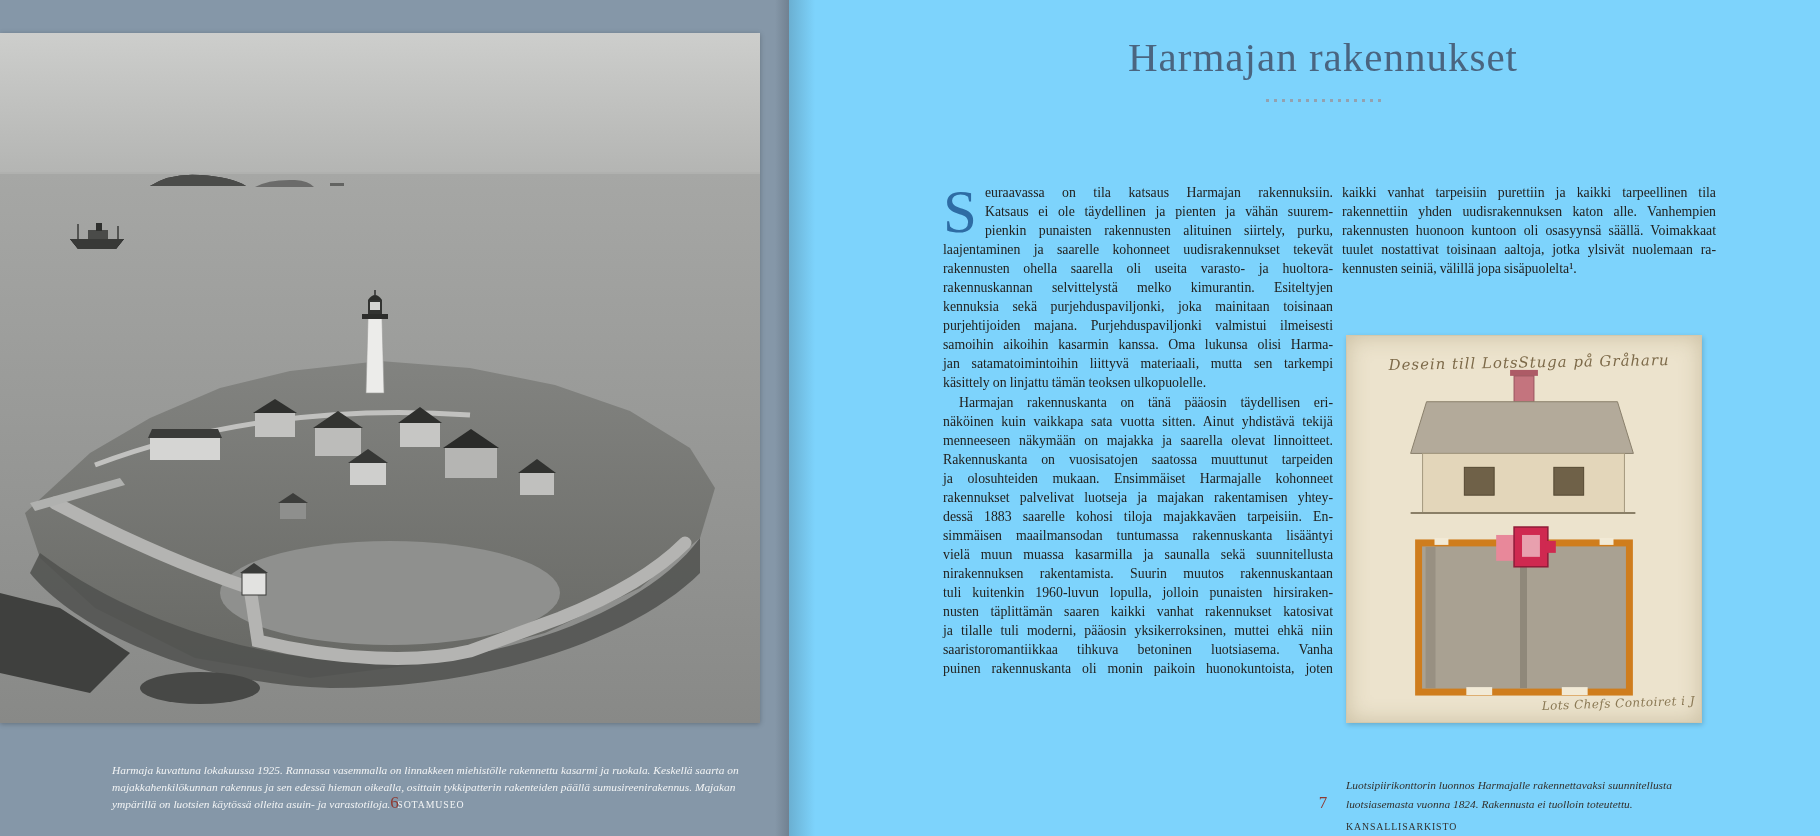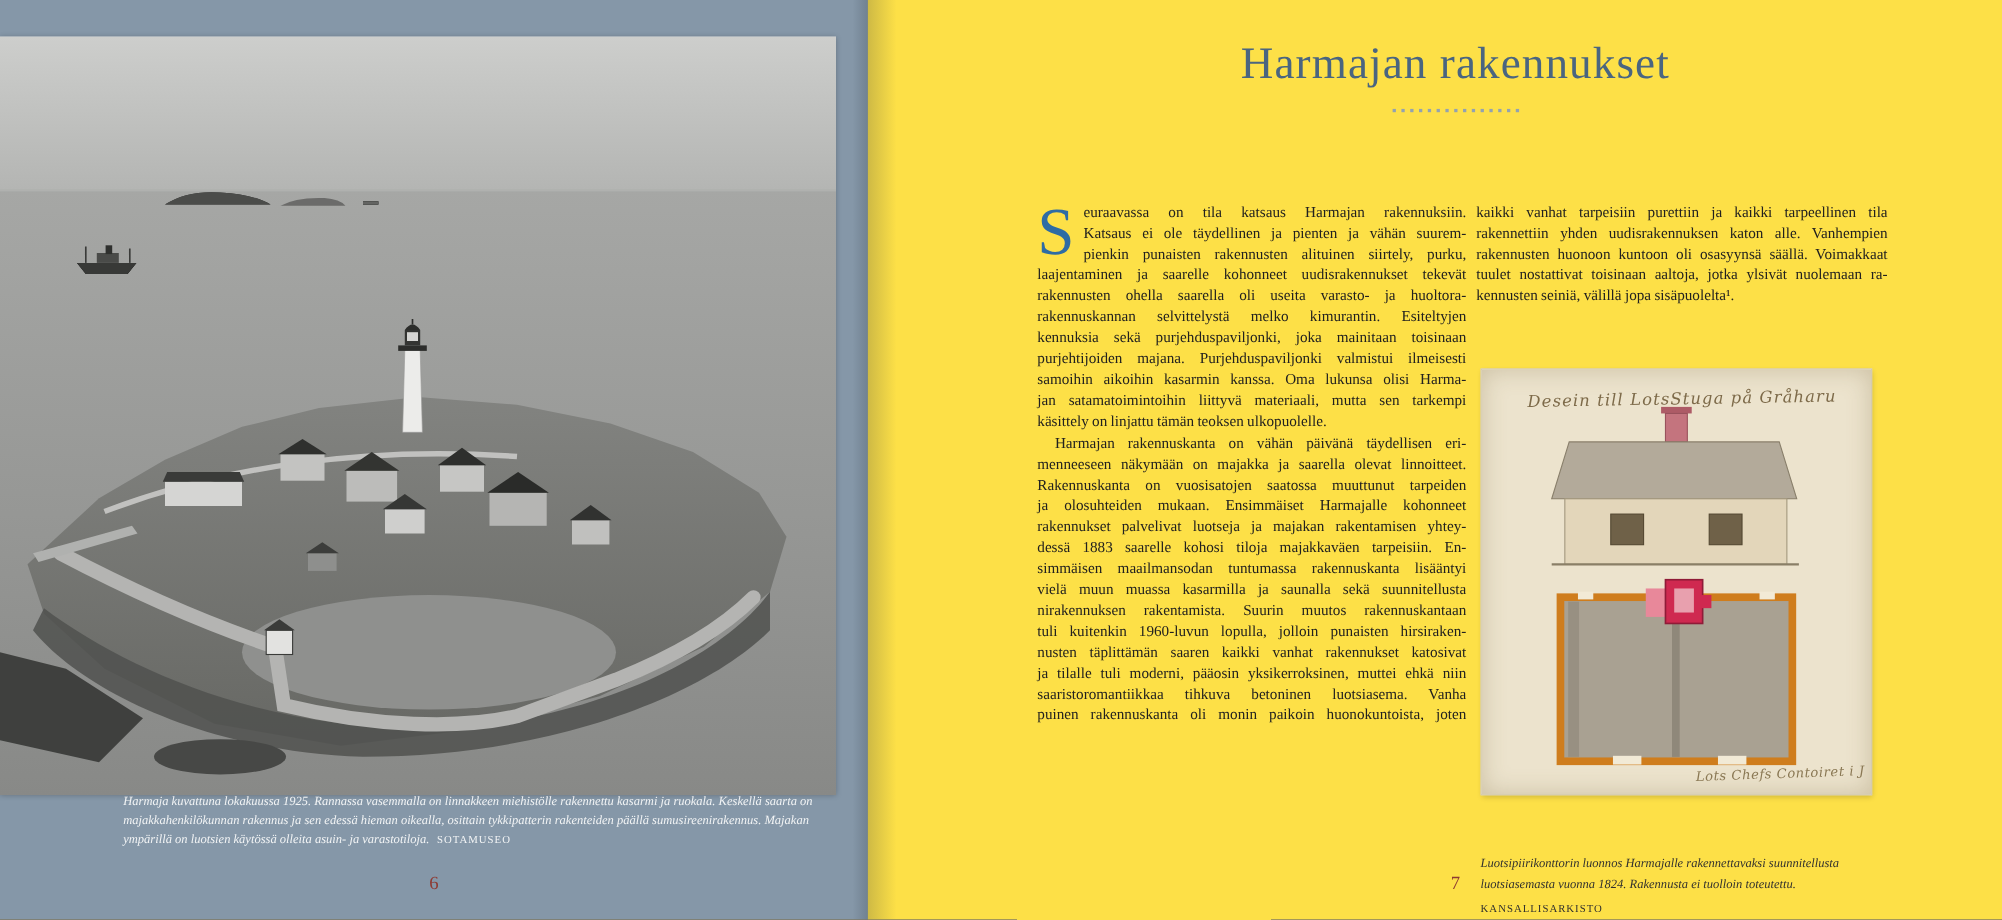--- a/index.html
+++ b/index.html
@@ -18,7 +18,7 @@
   .pagenum{position:absolute;text-align:center;font-size:17px;color:var(--pagenum-red);}
   .pagenum-left{left:0;top:793px;width:789px;}
   
-  .page-right{position:absolute;left:789px;top:0;width:1031px;height:836px;background:#fde047;}
+  .page-right{position:absolute;left:789px;top:0;width:1031px;height:836px;background:#7dd3fc;}
   .page-right::before{content:'';position:absolute;left:0;top:0;bottom:0;width:26px;
           background:linear-gradient(to right,rgba(40,50,60,.22),rgba(40,50,60,0));}
   .title{position:absolute;left:154px;top:33px;width:760px;margin:0;text-align:center;

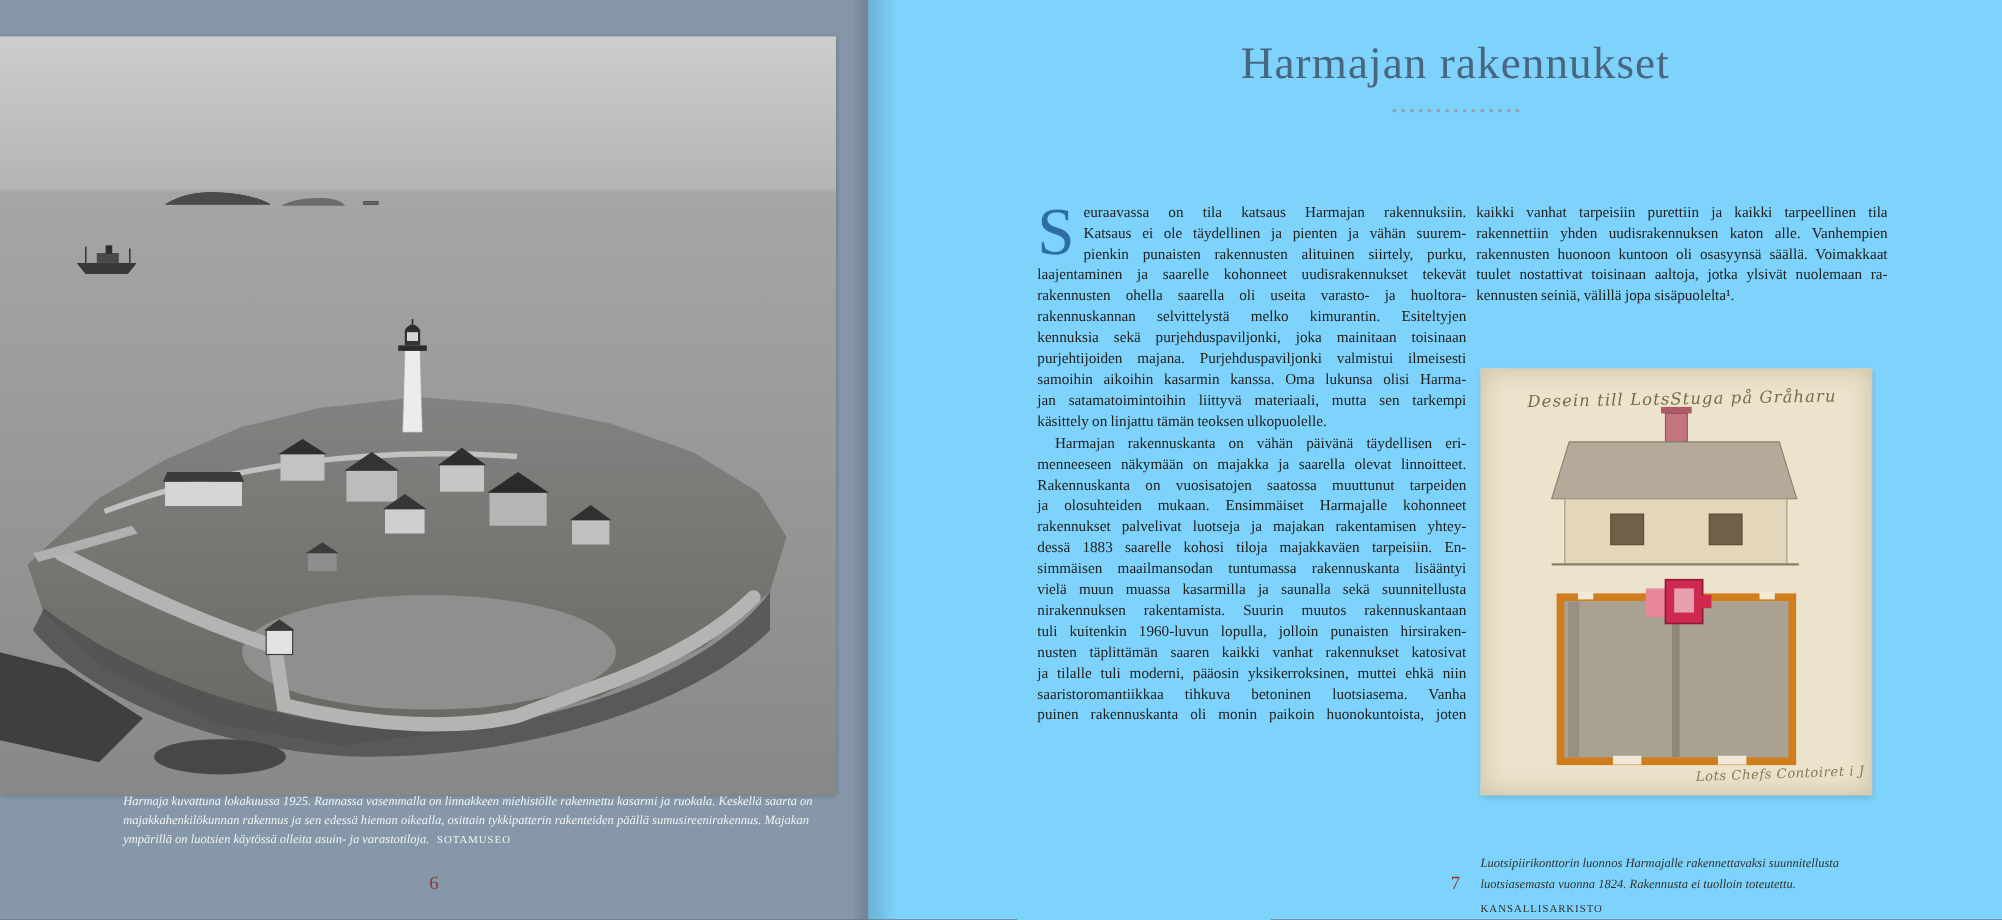--- a/index.html
+++ b/index.html
@@ -168,7 +168,7 @@
         <div class="tline">samoihin aikoihin kasarmin kanssa. Oma lukunsa olisi Harma-</div>
         <div class="tline">jan satamatoimintoihin liittyvä materiaali, mutta sen tarkempi</div>
         <div class="tline tlast">käsittely on linjattu tämän teoksen ulkopuolelle.</div>
-        <div class="tline tindent">Harmajan rakennuskanta on vähän päivänä täydellisen eri-</div>
+        <div class="tline tindent">Harmajan rakennuskanta on tänä pääosin täydellisen eri-</div>
         <div class="tline">menneeseen näkymään on majakka ja saarella olevat linnoitteet.</div>
         <div class="tline">Rakennuskanta on vuosisatojen saatossa muuttunut tarpeiden</div>
         <div class="tline">ja olosuhteiden mukaan. Ensimmäiset Harmajalle kohonneet</div>

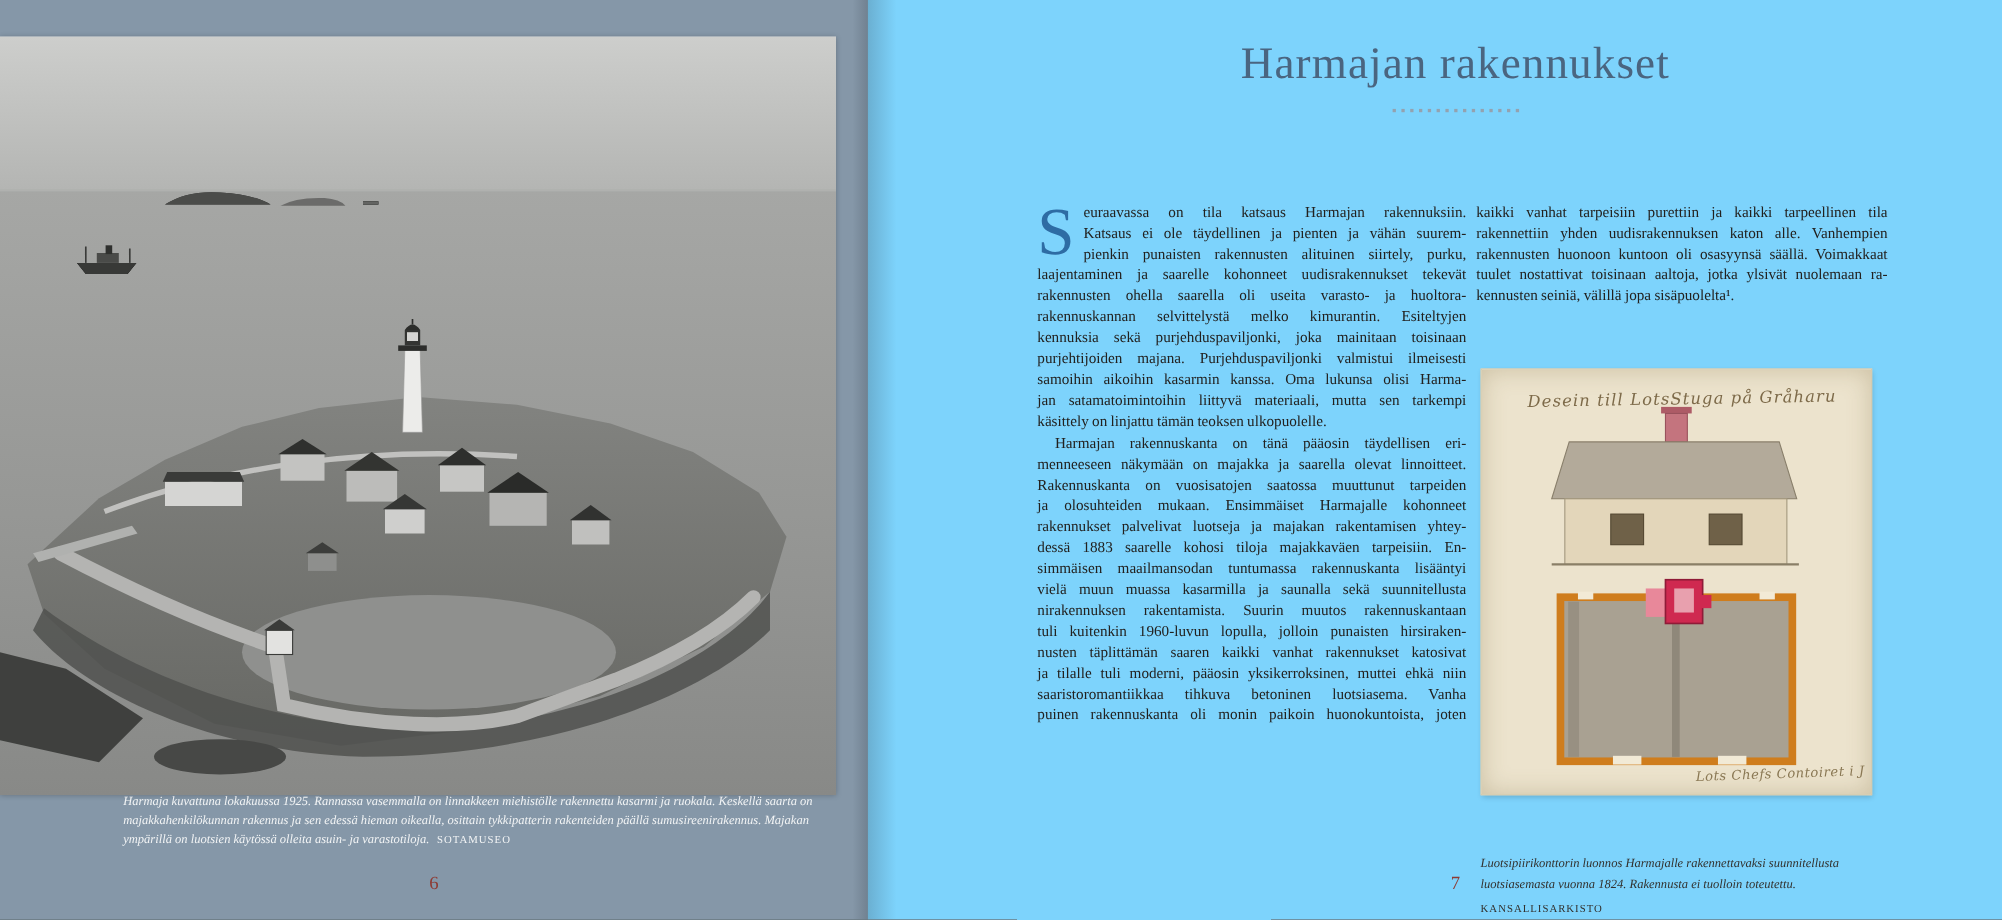--- a/index.html
+++ b/index.html
@@ -169,6 +169,7 @@
         <div class="tline">jan satamatoimintoihin liittyvä materiaali, mutta sen tarkempi</div>
         <div class="tline tlast">käsittely on linjattu tämän teoksen ulkopuolelle.</div>
         <div class="tline tindent">Harmajan rakennuskanta on tänä pääosin täydellisen eri-</div>
+        <div class="tline">näköinen kuin vaikkapa sata vuotta sitten. Ainut yhdistävä tekijä</div>
         <div class="tline">menneeseen näkymään on majakka ja saarella olevat linnoitteet.</div>
         <div class="tline">Rakennuskanta on vuosisatojen saatossa muuttunut tarpeiden</div>
         <div class="tline">ja olosuhteiden mukaan. Ensimmäiset Harmajalle kohonneet</div>

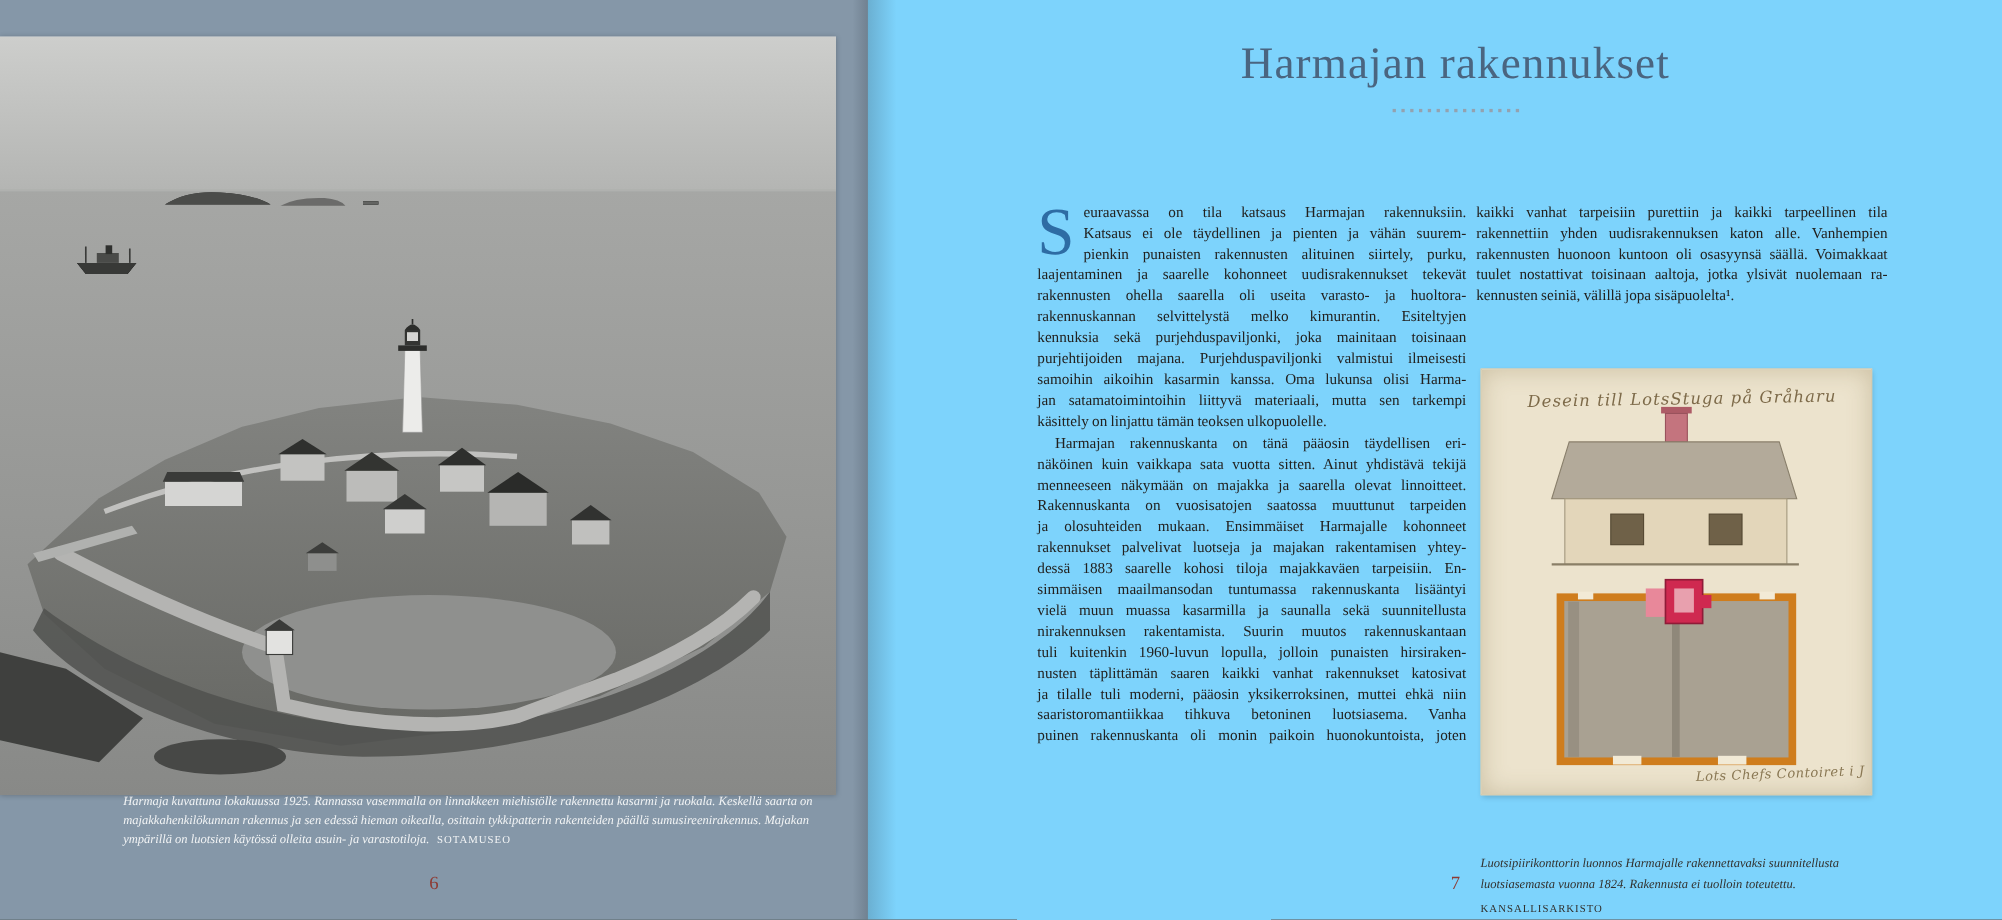--- a/index.html
+++ b/index.html
@@ -12,7 +12,7 @@
   .photo{position:absolute;left:0;top:33px;width:760px;height:690px;margin:0;
          box-shadow:0 1px 5px rgba(0,0,0,.25);}
   .photo svg{display:block;width:760px;height:690px;}
-  .photo-caption{position:absolute;left:112px;top:721px;width:648px;margin:0;
+  .photo-caption{position:absolute;left:112px;top:762px;width:648px;margin:0;
          font-style:italic;font-size:11.4px;line-height:17px;color:var(--caption-light);}
   .cap-credit{font-style:normal;font-size:9.8px;letter-spacing:.9px;padding-left:4px;}
   .pagenum{position:absolute;text-align:center;font-size:17px;color:var(--pagenum-red);}

